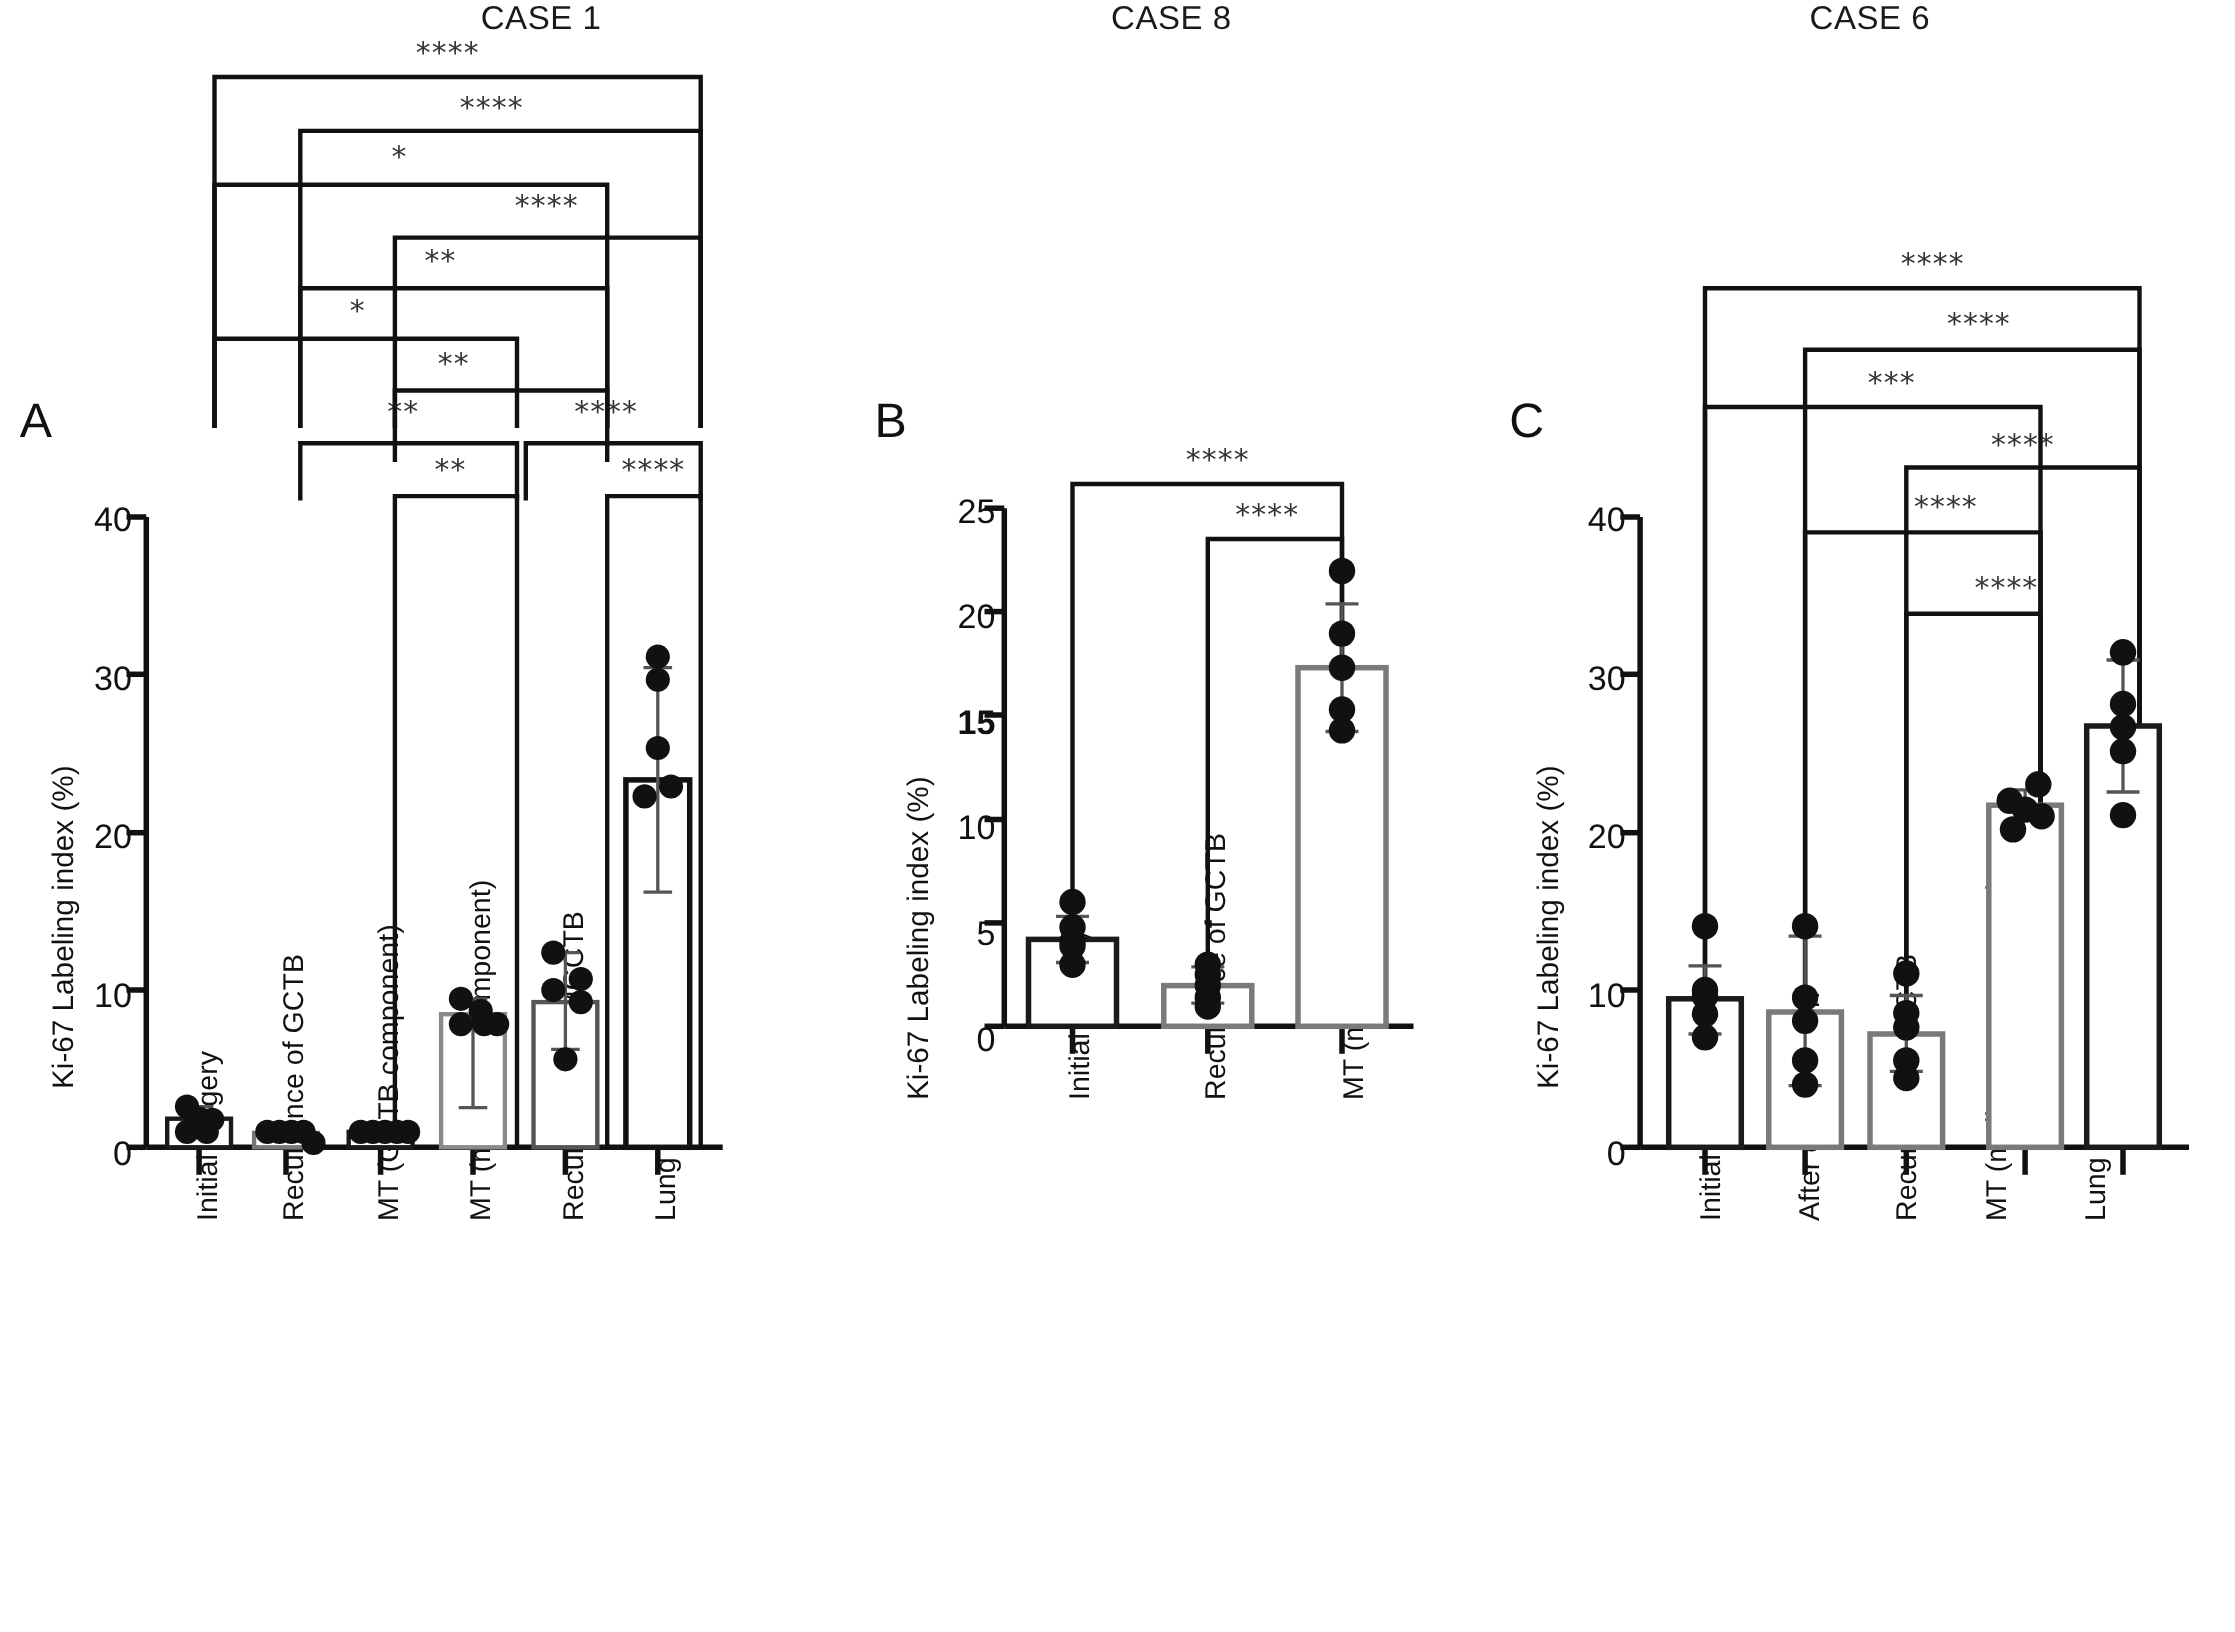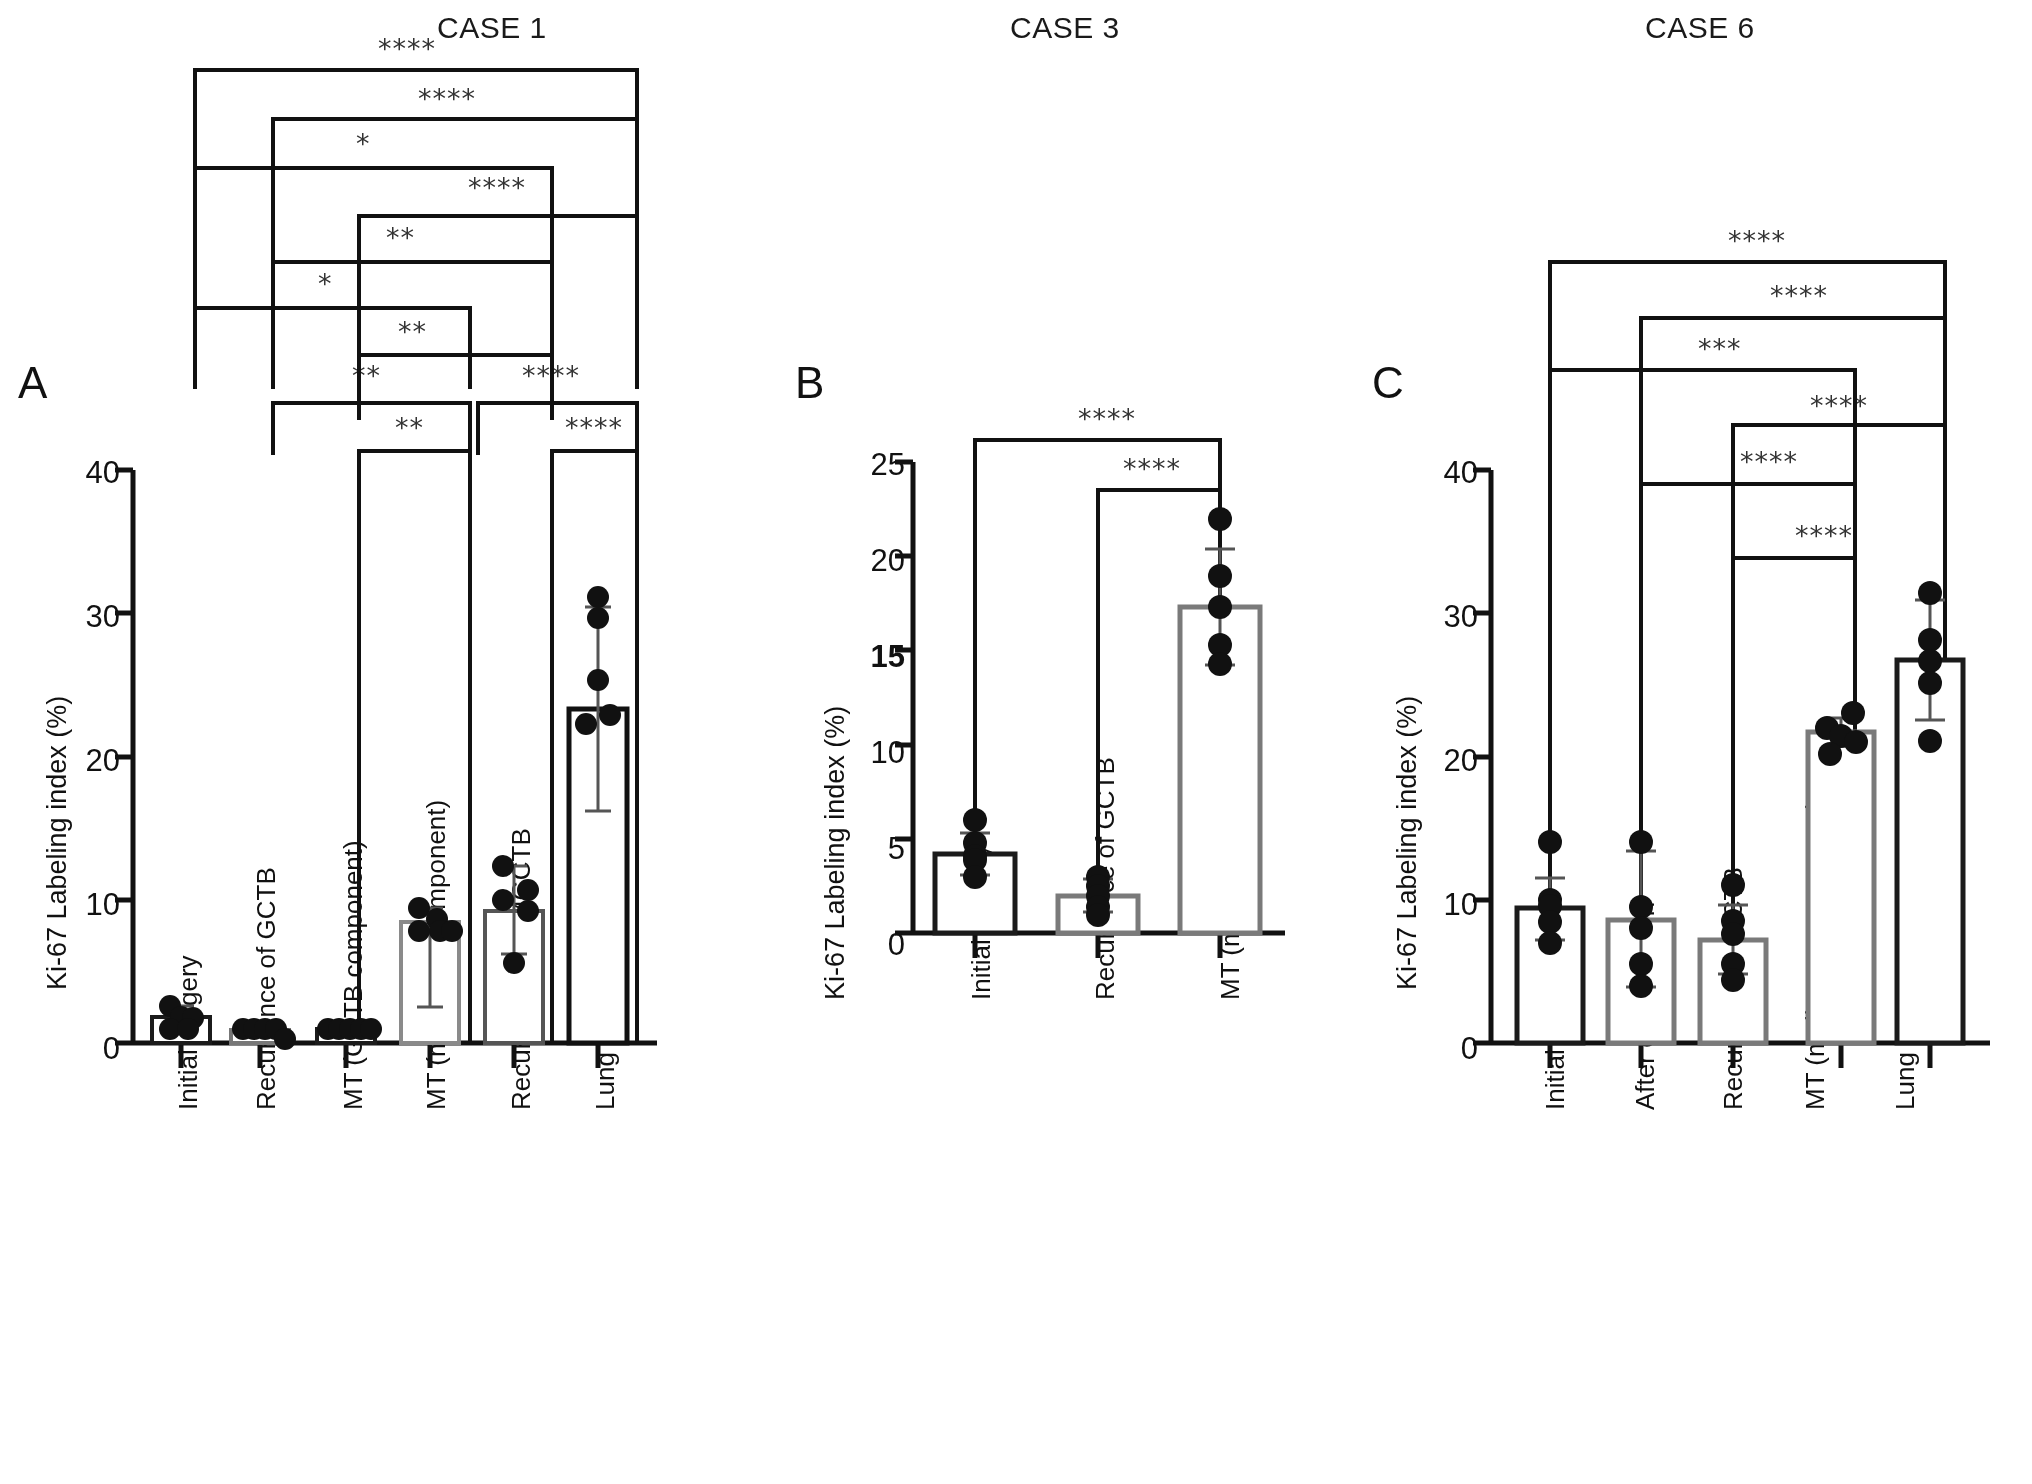--- a/index.html
+++ b/index.html
@@ -5,7 +5,7 @@
   html,body{margin:0;padding:0;background:#ffffff;}
   body{width:2032px;height:1484px;font-family:"Liberation Sans",sans-serif;color:#000;position:relative;overflow:hidden;}
   .fig{position:absolute;inset:0;}
-  .case-title{position:absolute;font-size:30px;color:#1a1a1a;letter-spacing:.5px;white-space:nowrap;margin-top:11px;}
+  .case-title{position:absolute;font-size:30px;color:#1a1a1a;letter-spacing:.5px;white-space:nowrap;}
   .panel-letter{position:absolute;font-size:44px;color:#111;}
   .axis-title{position:absolute;font-size:27px;color:#111;white-space:nowrap;transform-origin:0 0;transform:rotate(-90deg);}
   .ytick-label{position:absolute;font-size:31px;color:#111;text-align:right;white-space:nowrap;}

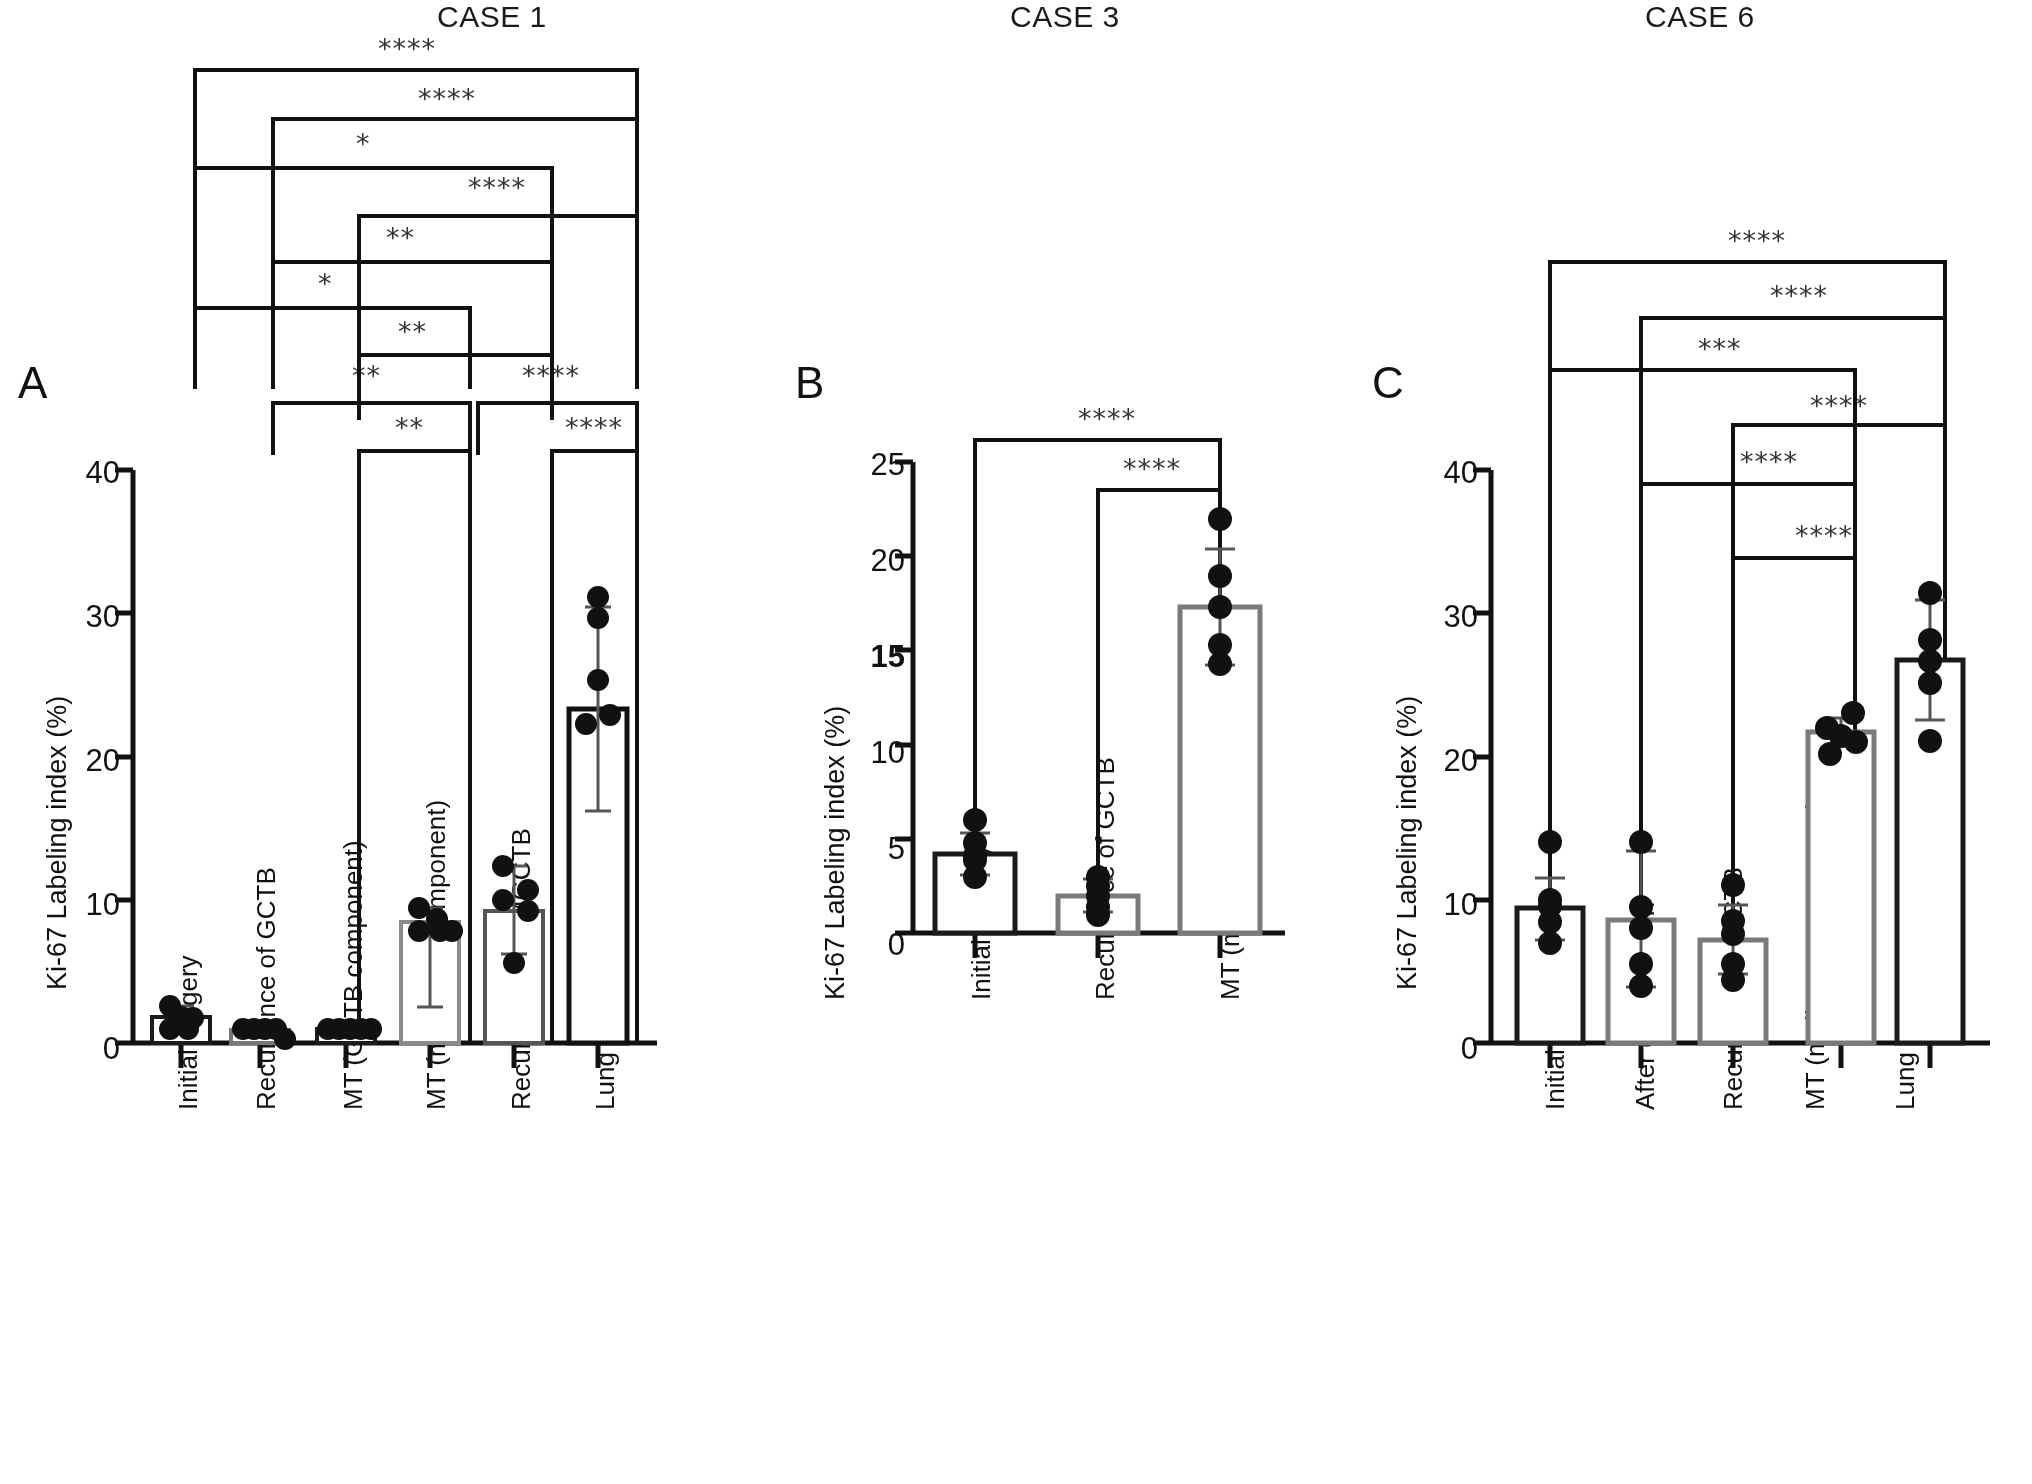--- a/index.html
+++ b/index.html
@@ -19,7 +19,7 @@
 <div class="fig">
 
   <div class="case-title" style="left:437px;top:0px;">CASE 1</div>
-  <div class="case-title" style="left:1010px;top:0px;">CASE 3</div>
+  <div class="case-title" style="left:1010px;top:0px;">CASE 8</div>
   <div class="case-title" style="left:1645px;top:0px;">CASE 6</div>
 
   <div class="panel-letter" style="left:18px;top:358px;">A</div>

